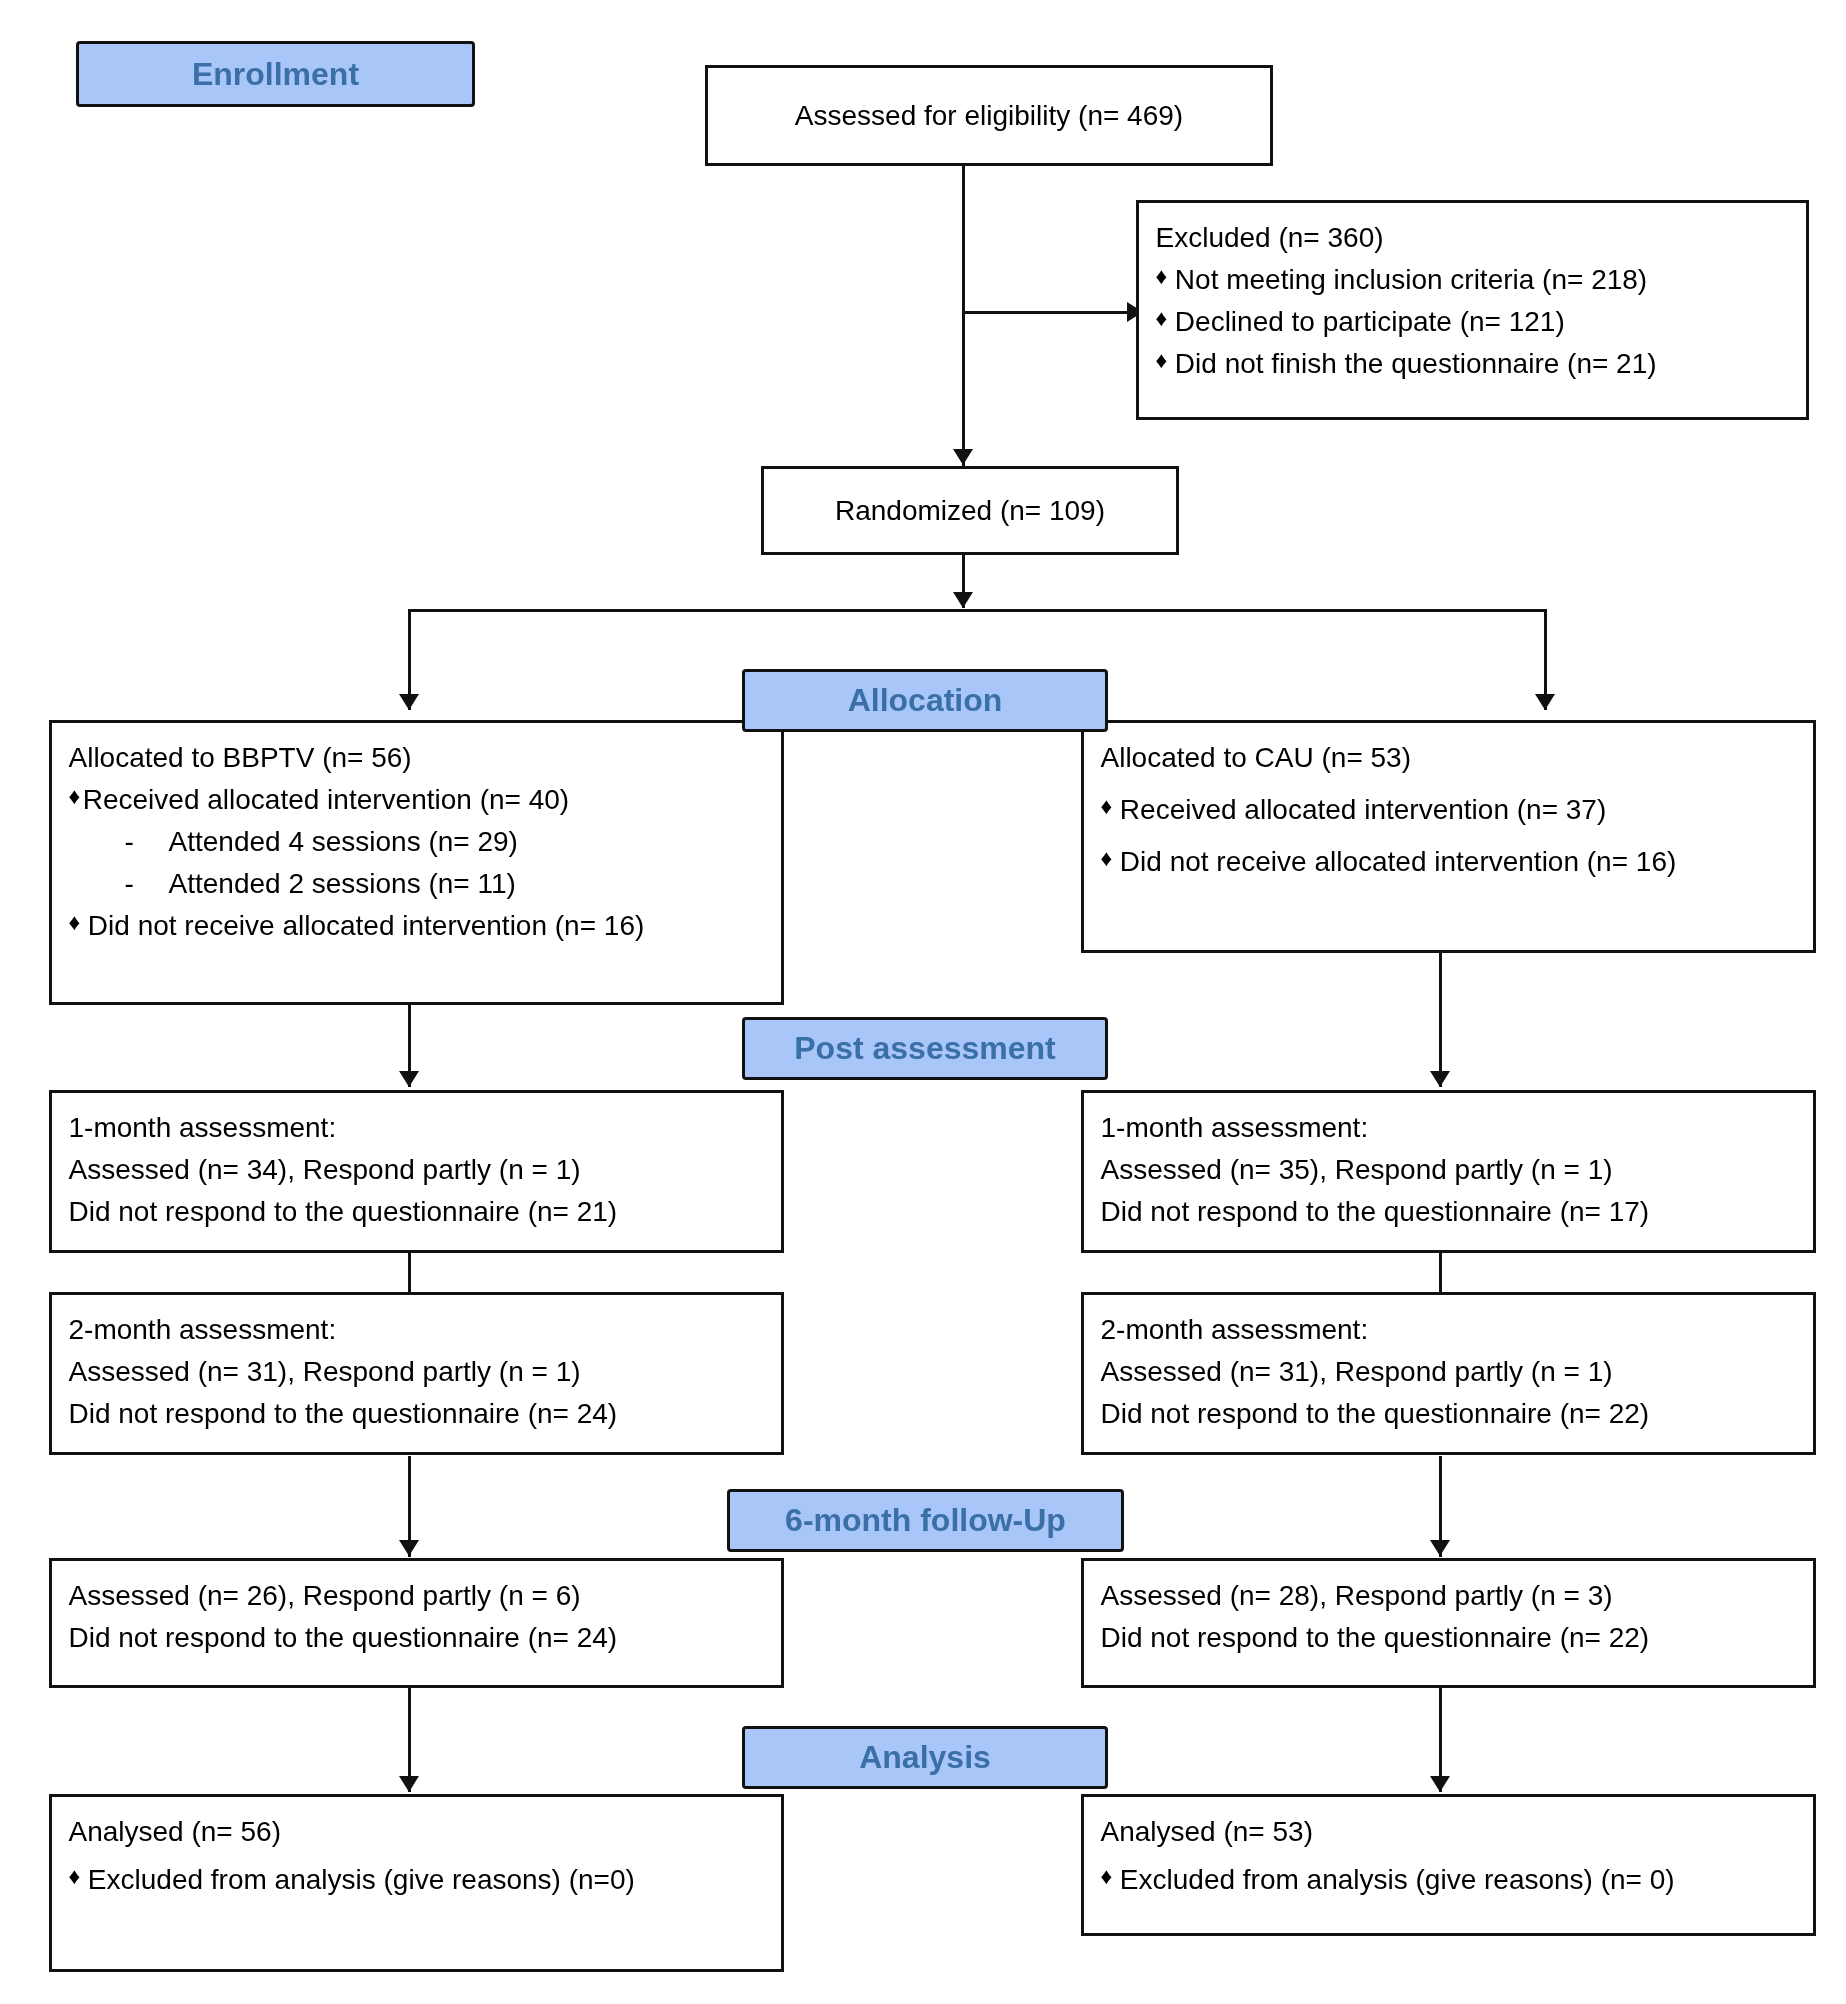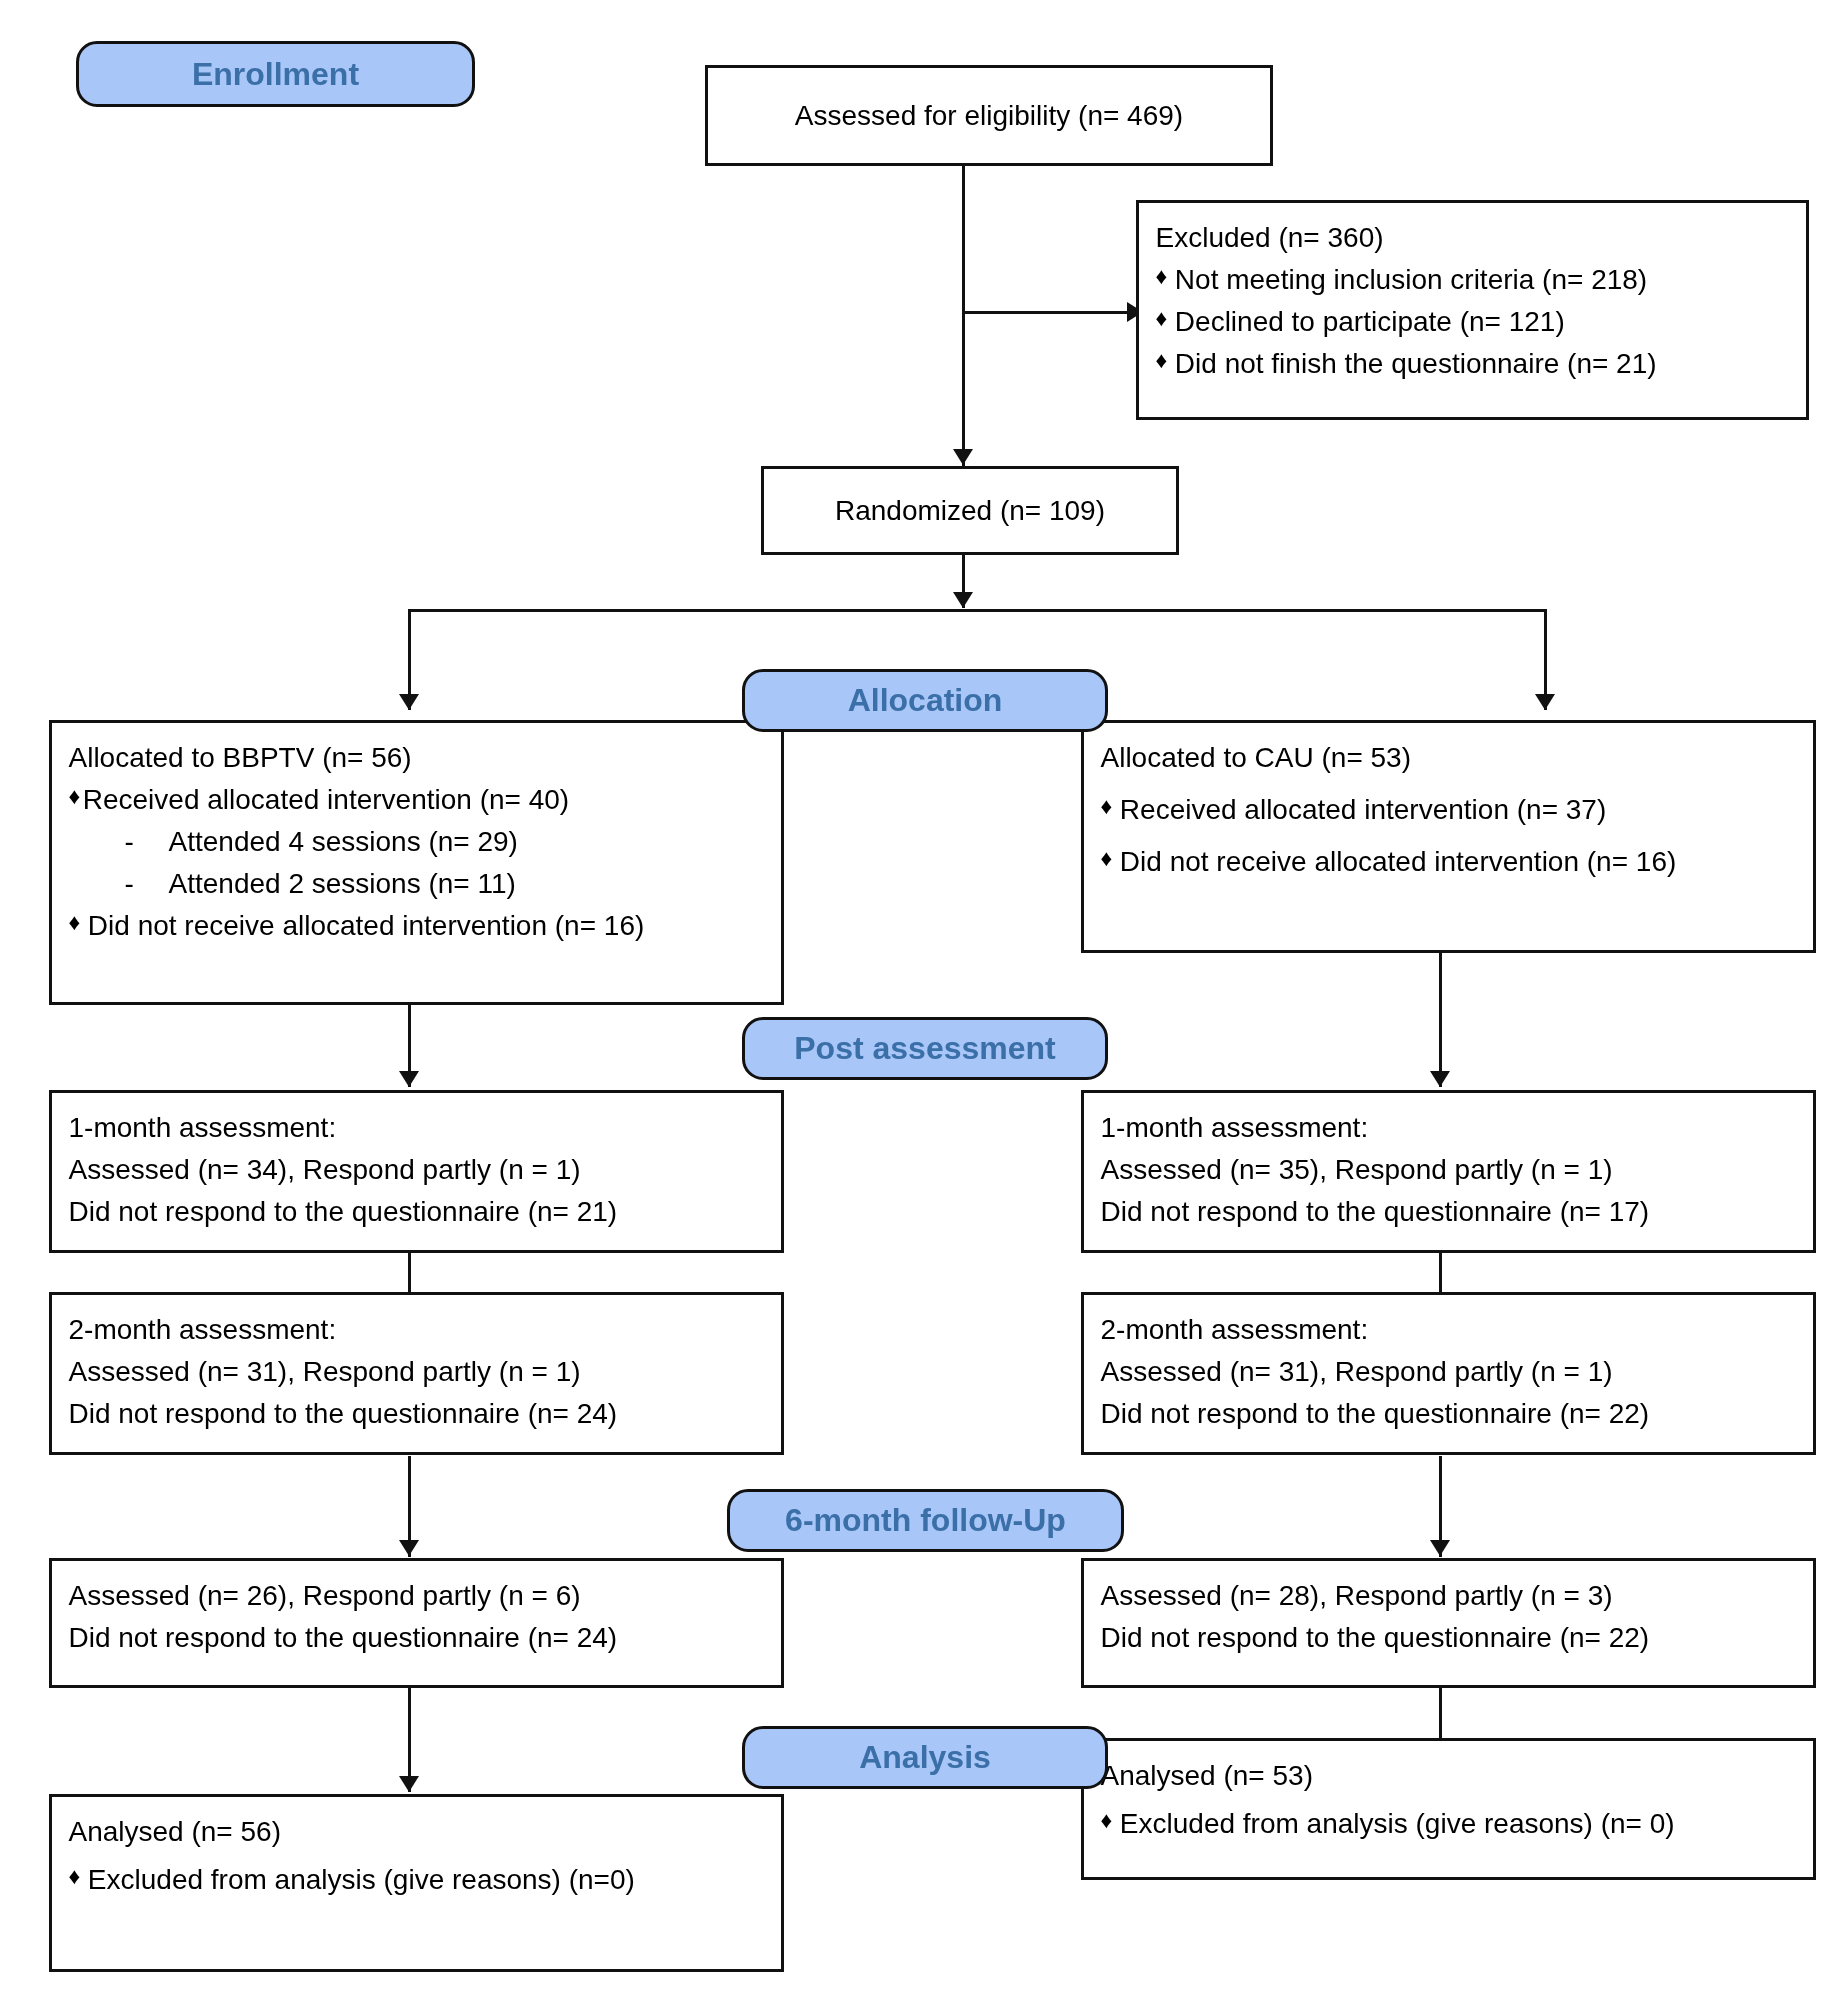--- a/index.html
+++ b/index.html
@@ -72,7 +72,7 @@
     box-sizing: border-box;
     background: #a8c6f7;
     border: 3.8px solid #111111;
-    border-radius: 21px;
+    border-radius: 4px;
     color: #3b6fa8;
     font-weight: bold;
     font-size: 32px;

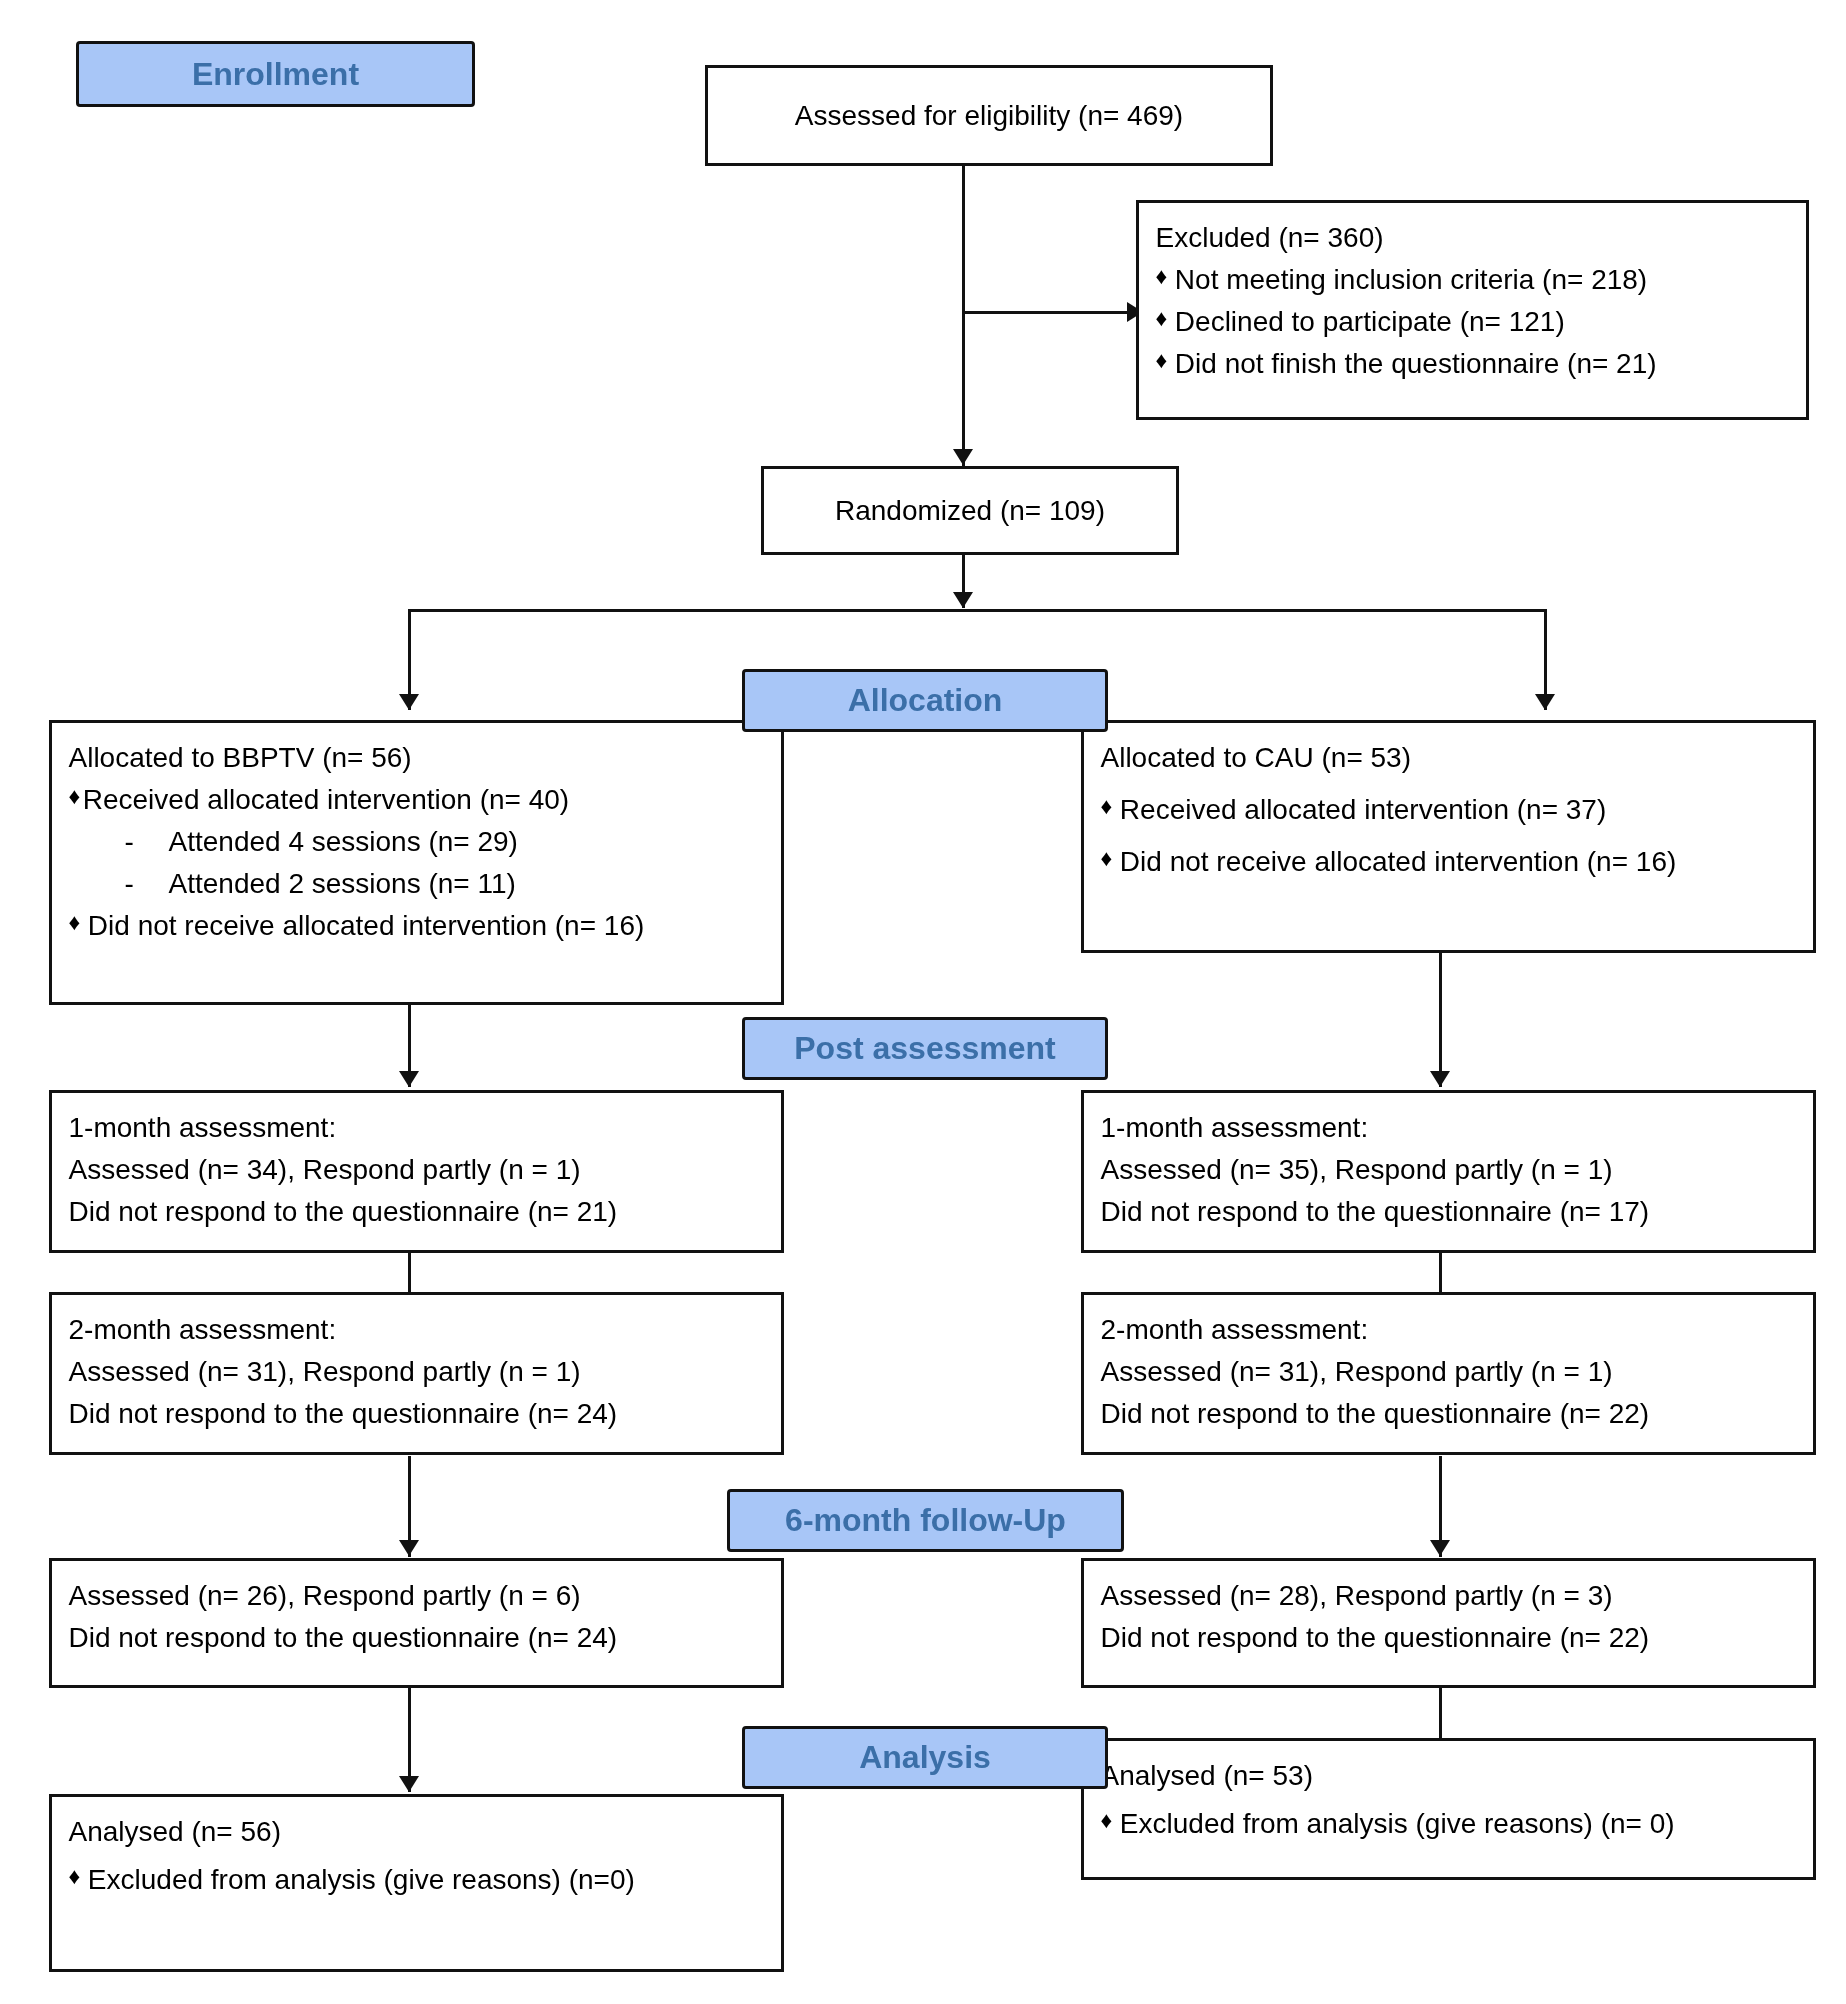--- a/index.html
+++ b/index.html
@@ -286,7 +286,7 @@
     </div>
   </div>
 
-  <div class="box" style="left:1081px; top:1738px; width:735px; height:142px;">
+  <div class="box" style="left:1081px; top:1794px; width:735px; height:142px;">
     <div class="pad">
       <div class="line-row">Analysed (n= 53)</div>
       <div class="bullet-row" style="margin-top:6.3px;">

